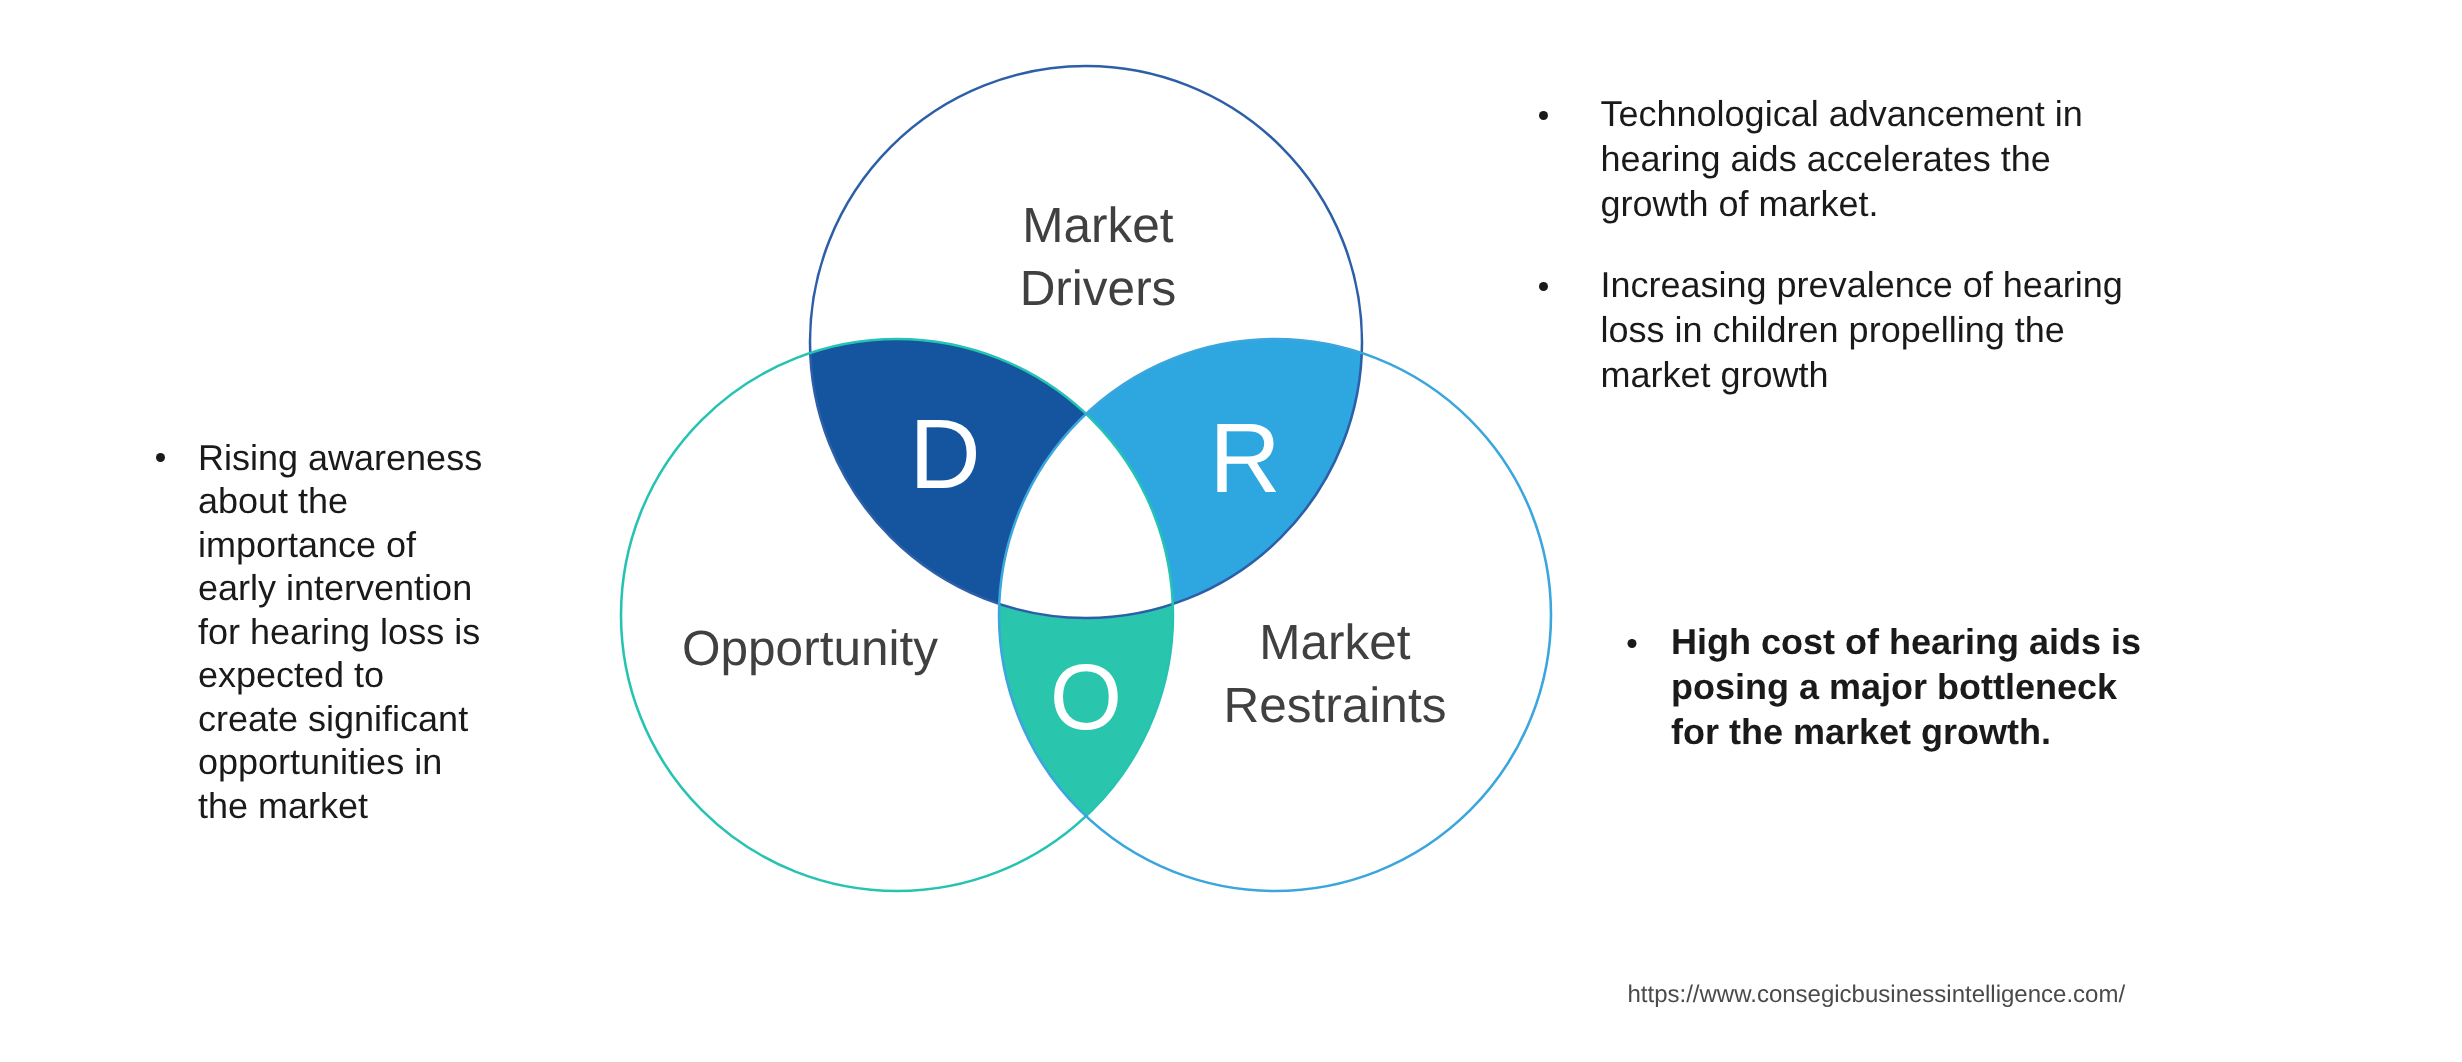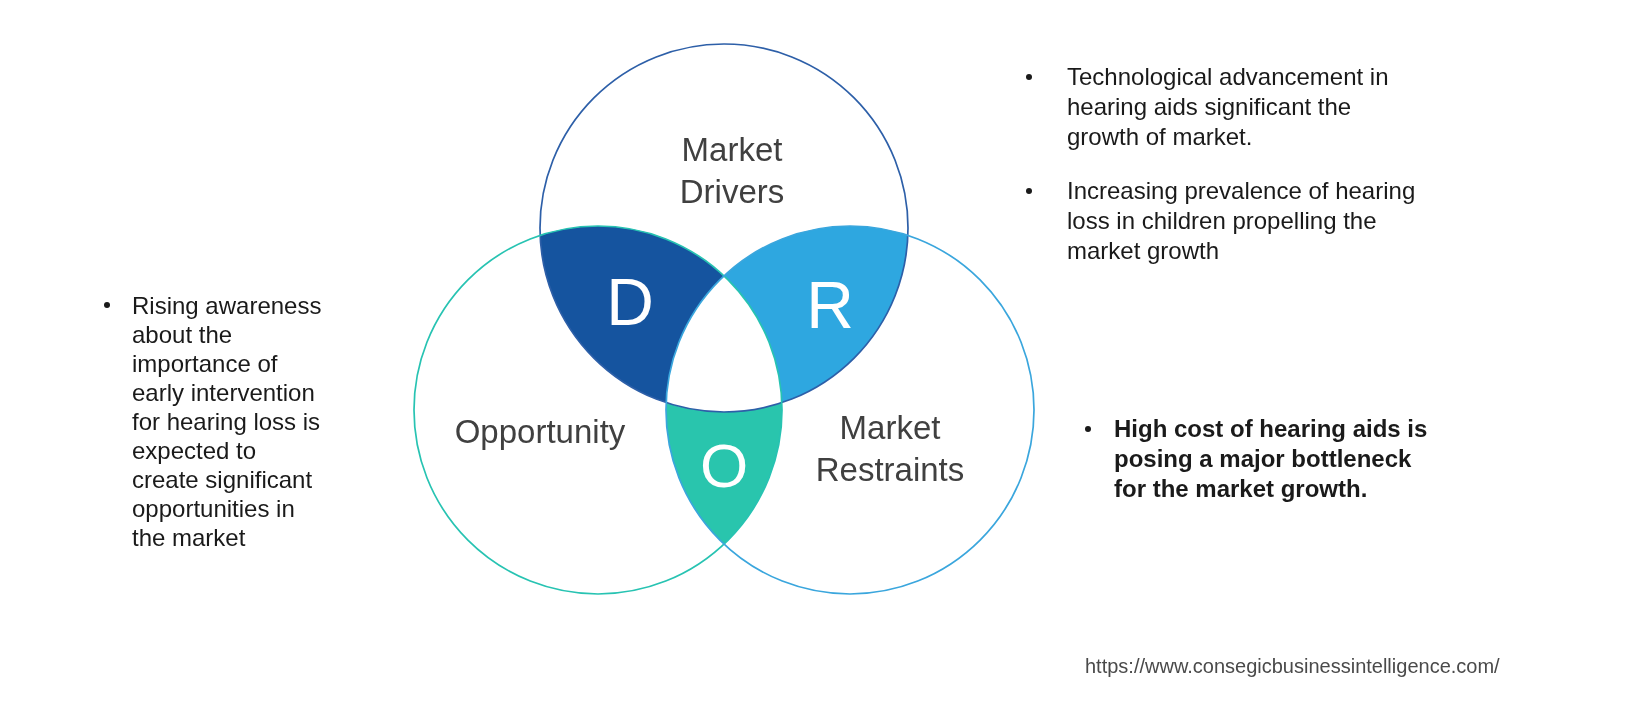--- a/index.html
+++ b/index.html
@@ -92,7 +92,7 @@
     <div class="bullet-item">
       <span class="dot"></span>
       <div class="bullet-text">Technological advancement in
-hearing aids significant the
+hearing aids accelerates the
 growth of market.</div>
     </div>
     <div class="bullet-item">

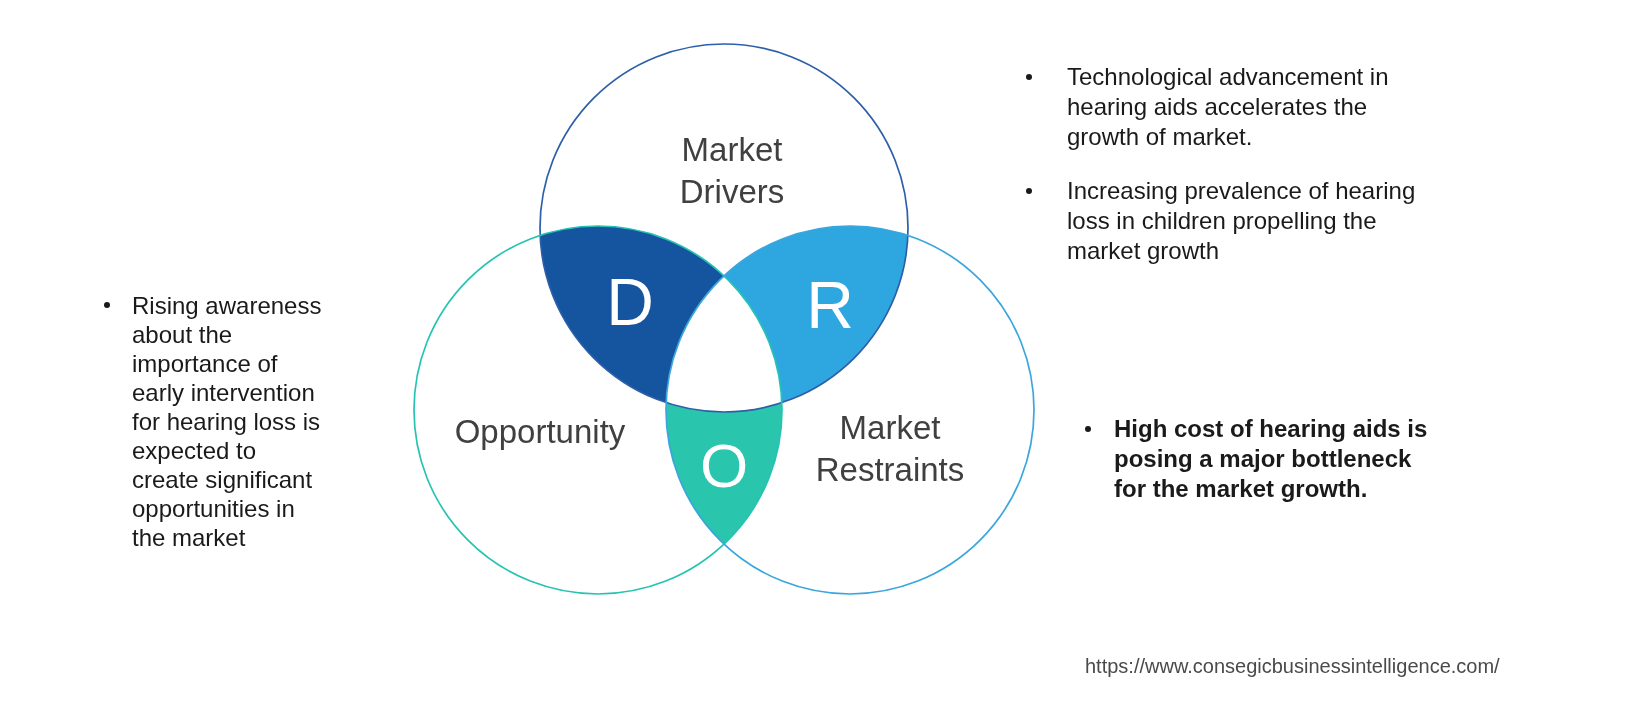--- a/index.html
+++ b/index.html
@@ -20,7 +20,7 @@
   .right-top-block .dot{margin:12px 35px 0 8px;}
   .right-top-block .bullet-item + .bullet-item{margin-top:24px;}
   .right-bottom-block .dot{margin:12px 23px 0 7px;}
-  .footer-url{font-size:20px;color:#4a4a4a;white-space:nowrap;}
+  .footer-url{font-size:16px;color:#4a4a4a;white-space:nowrap;}
 </style>
 </head>
 <body>

